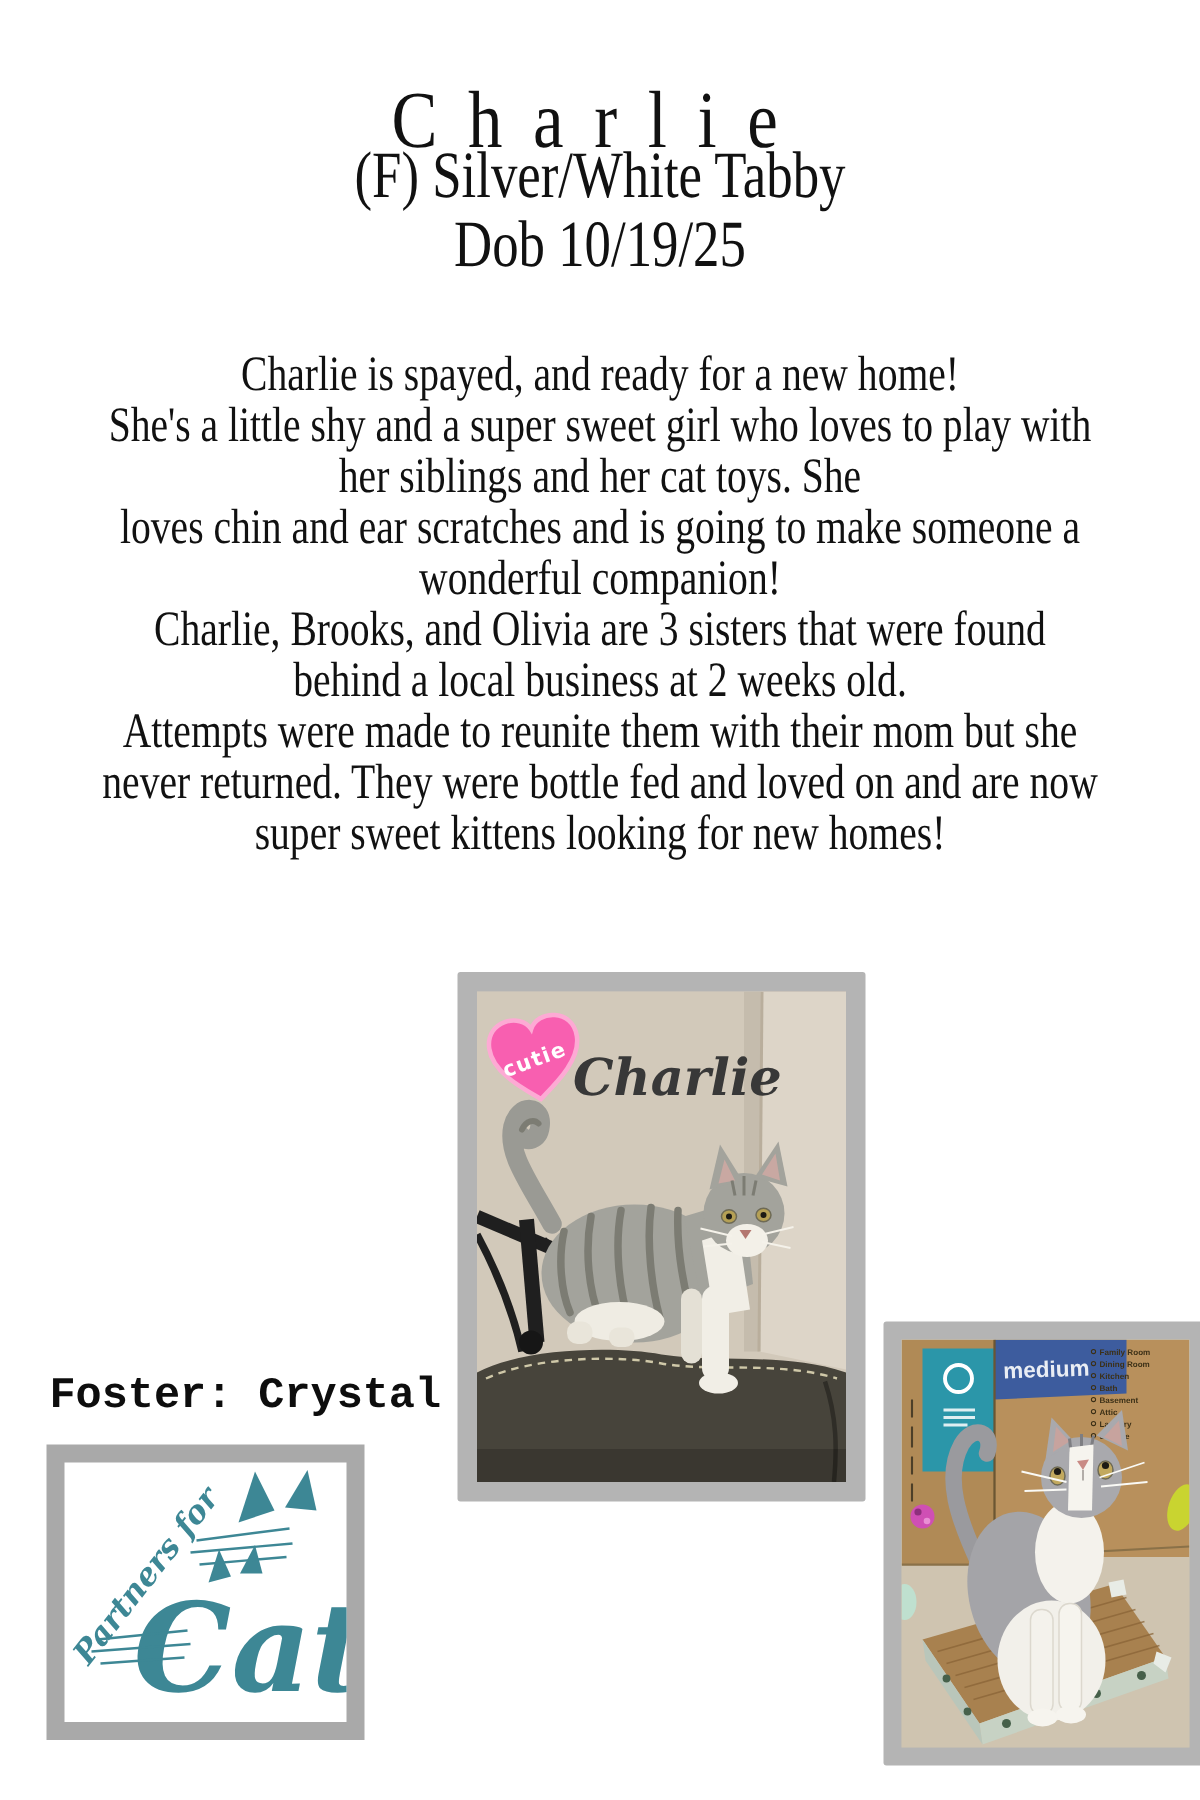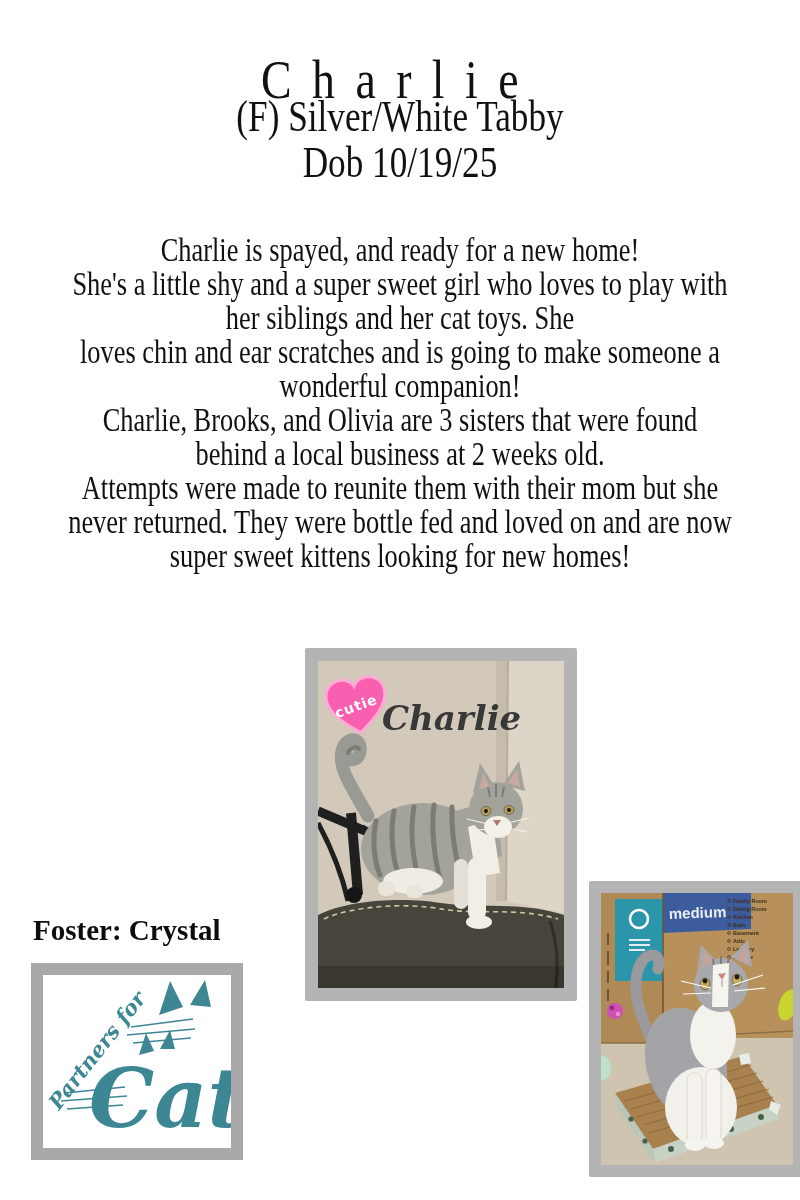--- a/index.html
+++ b/index.html
@@ -28,7 +28,7 @@
   #photo-2 .inner{left:12px;top:12px;width:192px;height:272px;background:#cfc4b0;}
 
   
-  .foster{position:absolute;left:33px;top:914px;font-family:Liberation Serif, serif;
+  .foster{position:absolute;left:33px;top:914px;font-family:Liberation Mono, monospace;
           font-weight:bold;font-size:29px;color:#0d0d0d;white-space:nowrap;}
 
   

